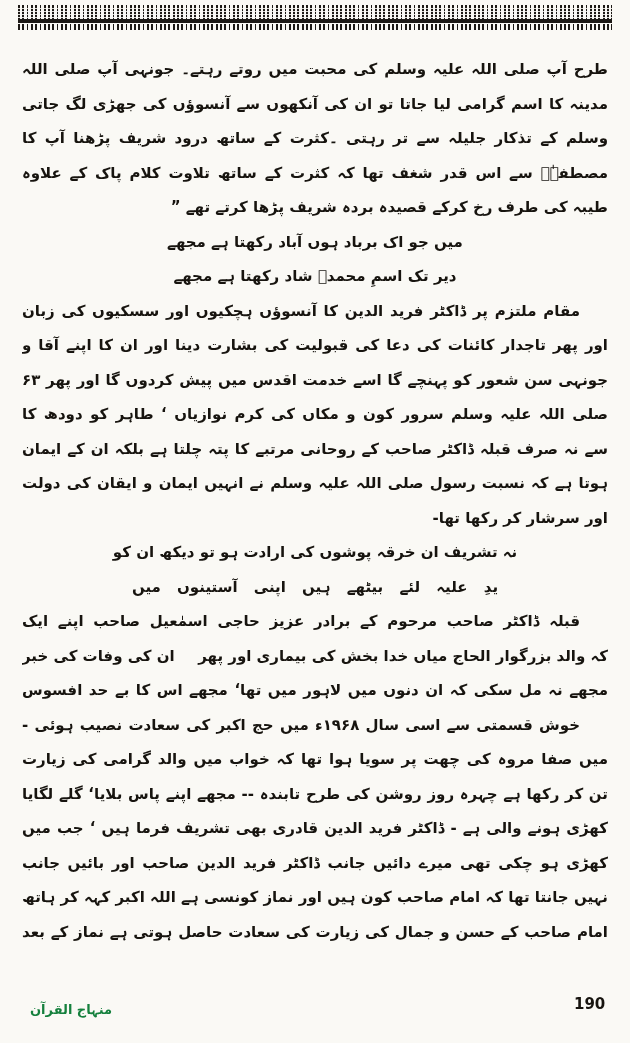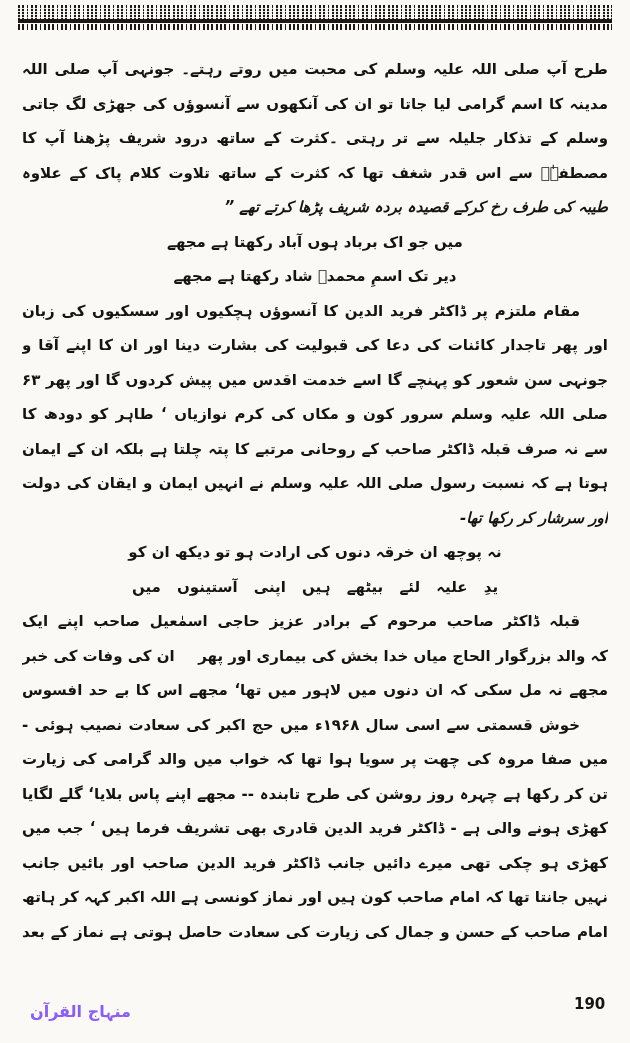--- a/index.html
+++ b/index.html
@@ -42,7 +42,7 @@
     text-justify:inter-word;
     white-space:normal;
   }
-  .bline.end{ text-align-last:right;font-style:italic; -moz-text-align-last:right; }
+  .bline.end{ text-align-last:right; -moz-text-align-last:right; }
   .bline.indent{ padding-right:28px; }
   .cline{
     height:34.5px;line-height:34.5px;

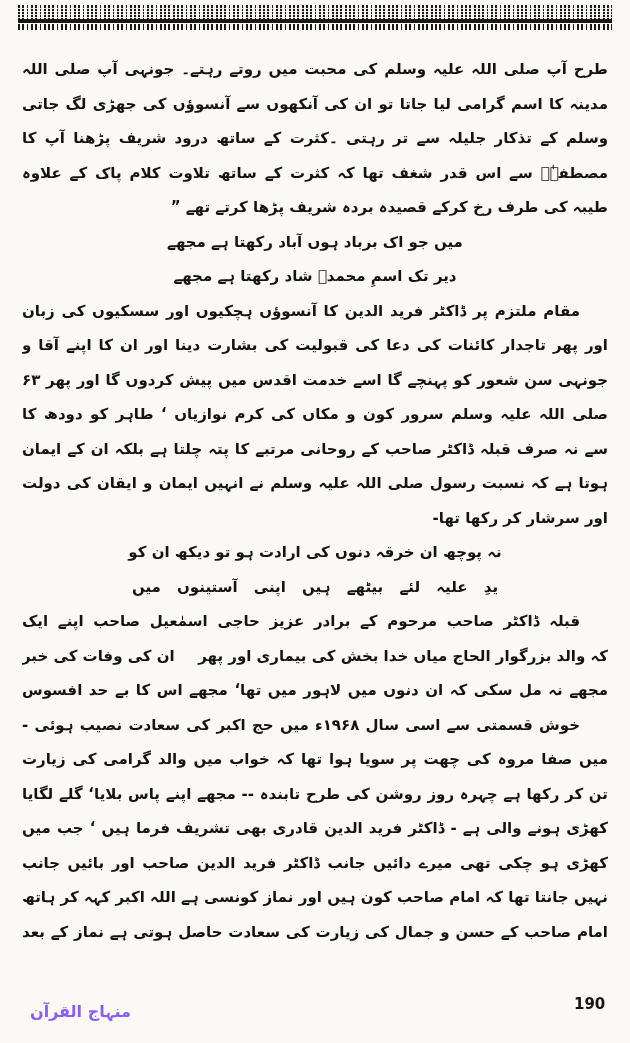--- a/index.html
+++ b/index.html
@@ -105,7 +105,7 @@
     </div>
 
     <div>
-      <div class="cline">نہ پوچھ ان خرقہ دنوں کی ارادت ہو تو دیکھ ان کو</div>
+      <div class="cline">نہ تشریف ان خرقہ پوشوں کی ارادت ہو تو دیکھ ان کو</div>
       <div class="cline spread">یدِ علیہ لئے بیٹھے ہیں اپنی آستینوں میں</div>
     </div>
 

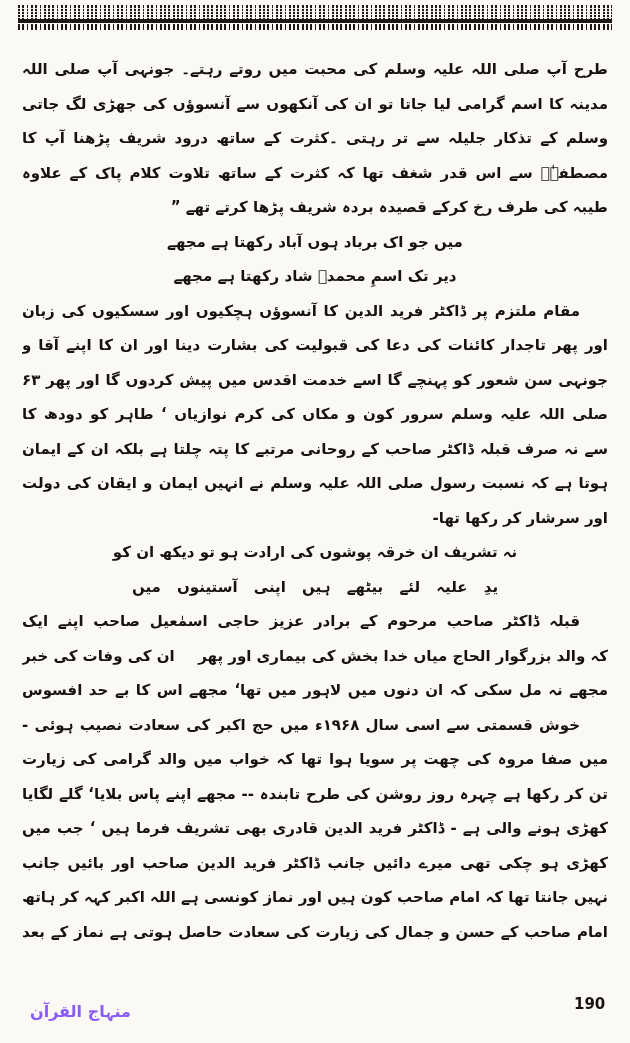--- a/index.html
+++ b/index.html
@@ -60,7 +60,7 @@
   
   .stamp{
     position:absolute;left:30px;top:1002px;
-    direction:rtl;font-weight:bold;font-size:16px;color:#8b5cf6;
+    direction:rtl;font-weight:bold;font-size:13px;color:#15803d;
     letter-spacing:.5px;
   }
   .pageno{

